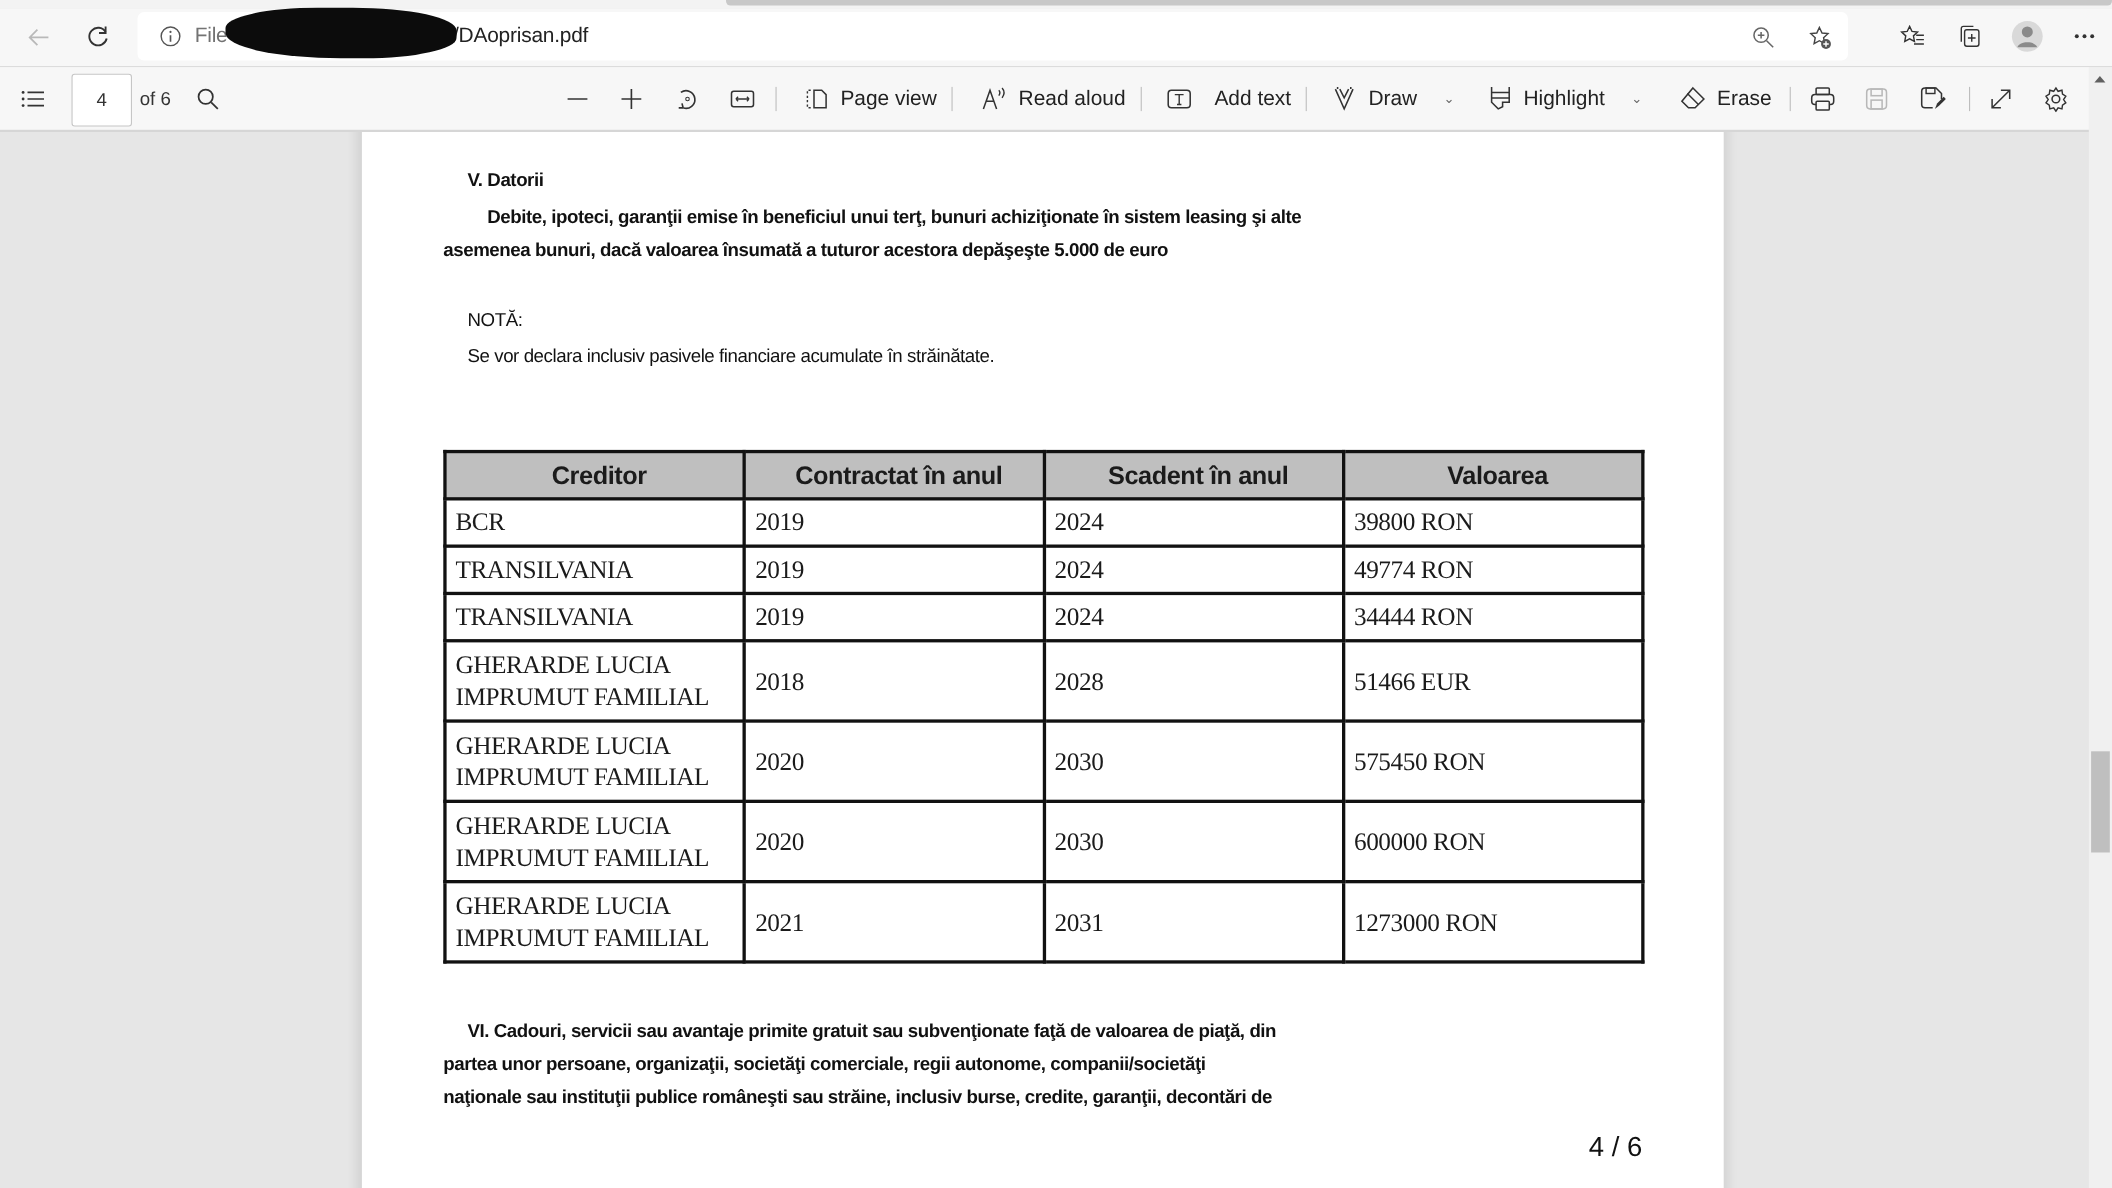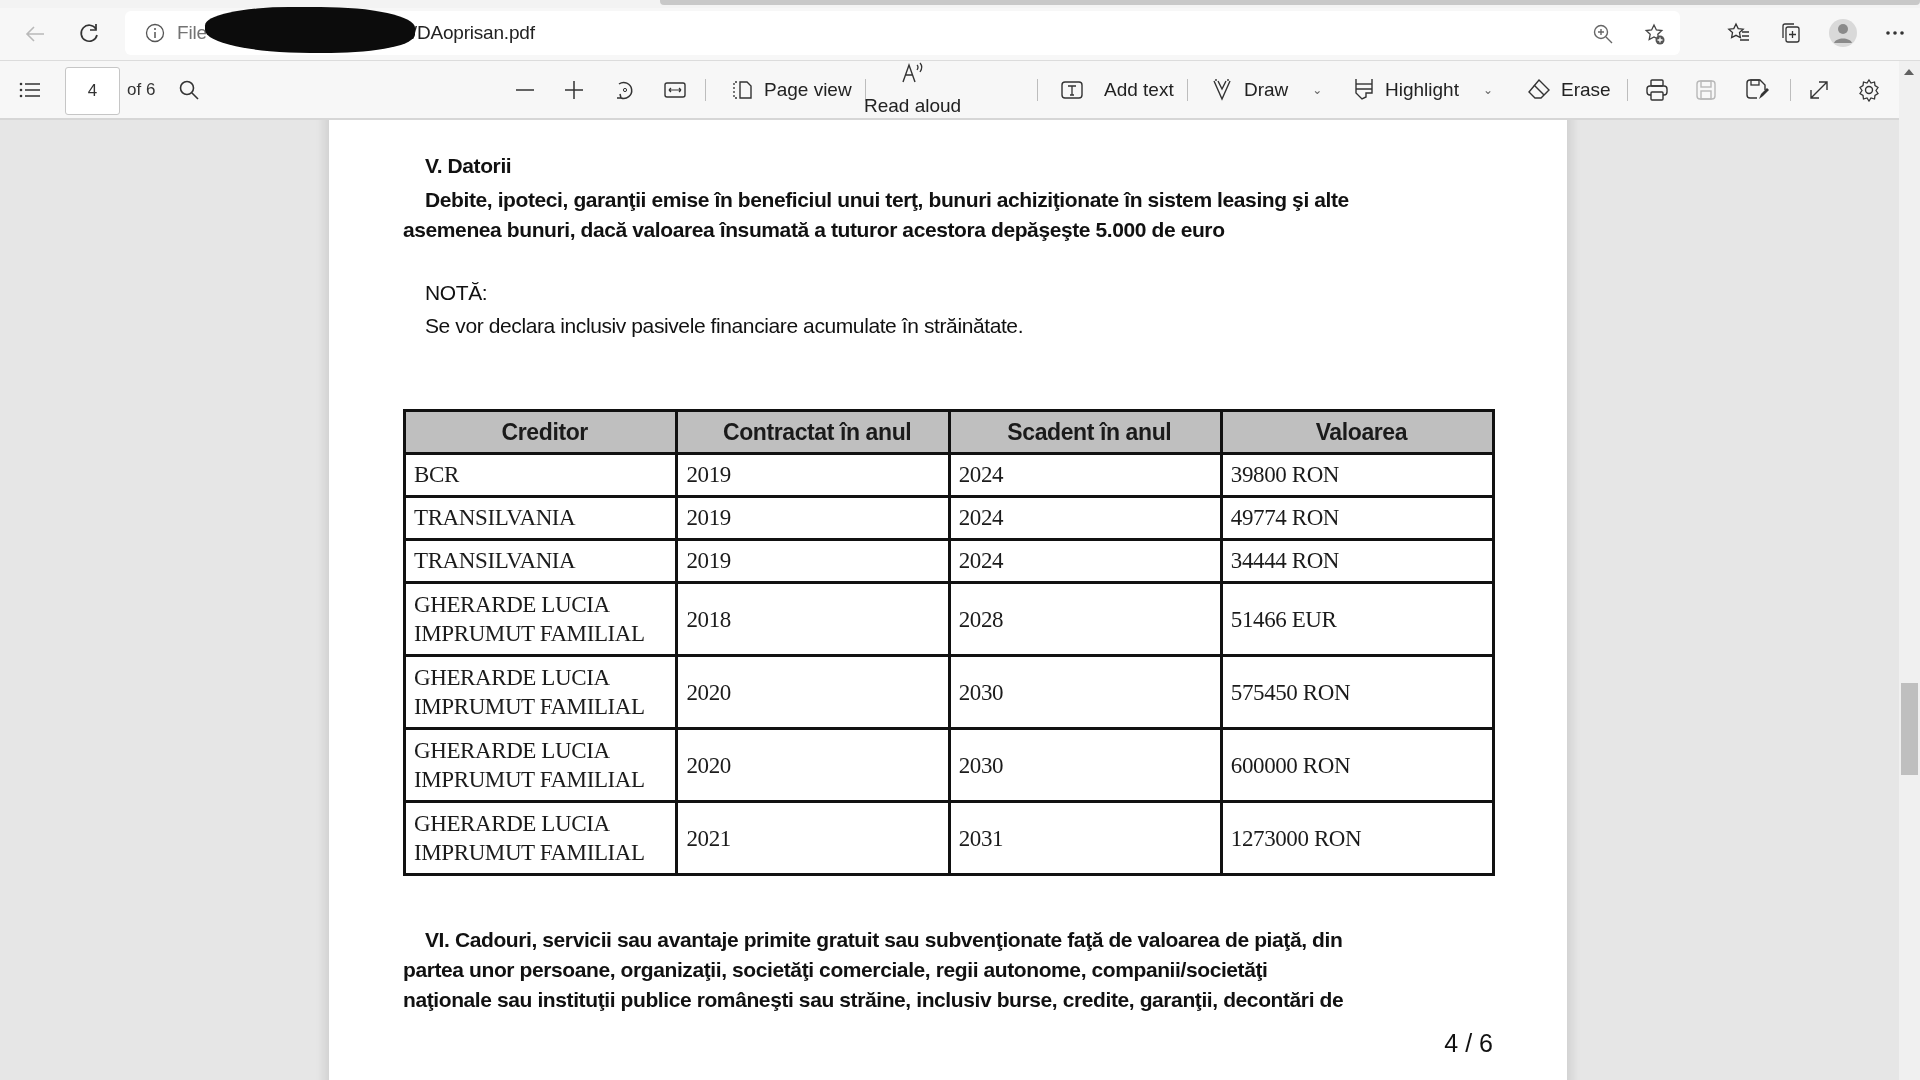--- a/index.html
+++ b/index.html
@@ -167,7 +167,7 @@
     <span>Page view</span>
   </div>
   <div class="sep" style="left:865px;"></div>
-  <div class="item" style="left:864px;flex-direction:column;">
+  <div class="item" style="left:892px;">
     <svg width="24" height="24" viewBox="0 0 24 24">
         <path d="M2 21L8 4l6 17M4.5 14h7" stroke="#333" stroke-width="1.4" fill="none"></path>
         <path d="M16 4q2 2 0 5M19 2q3.5 4 0 9" stroke="#333" stroke-width="1.3" fill="none"></path>

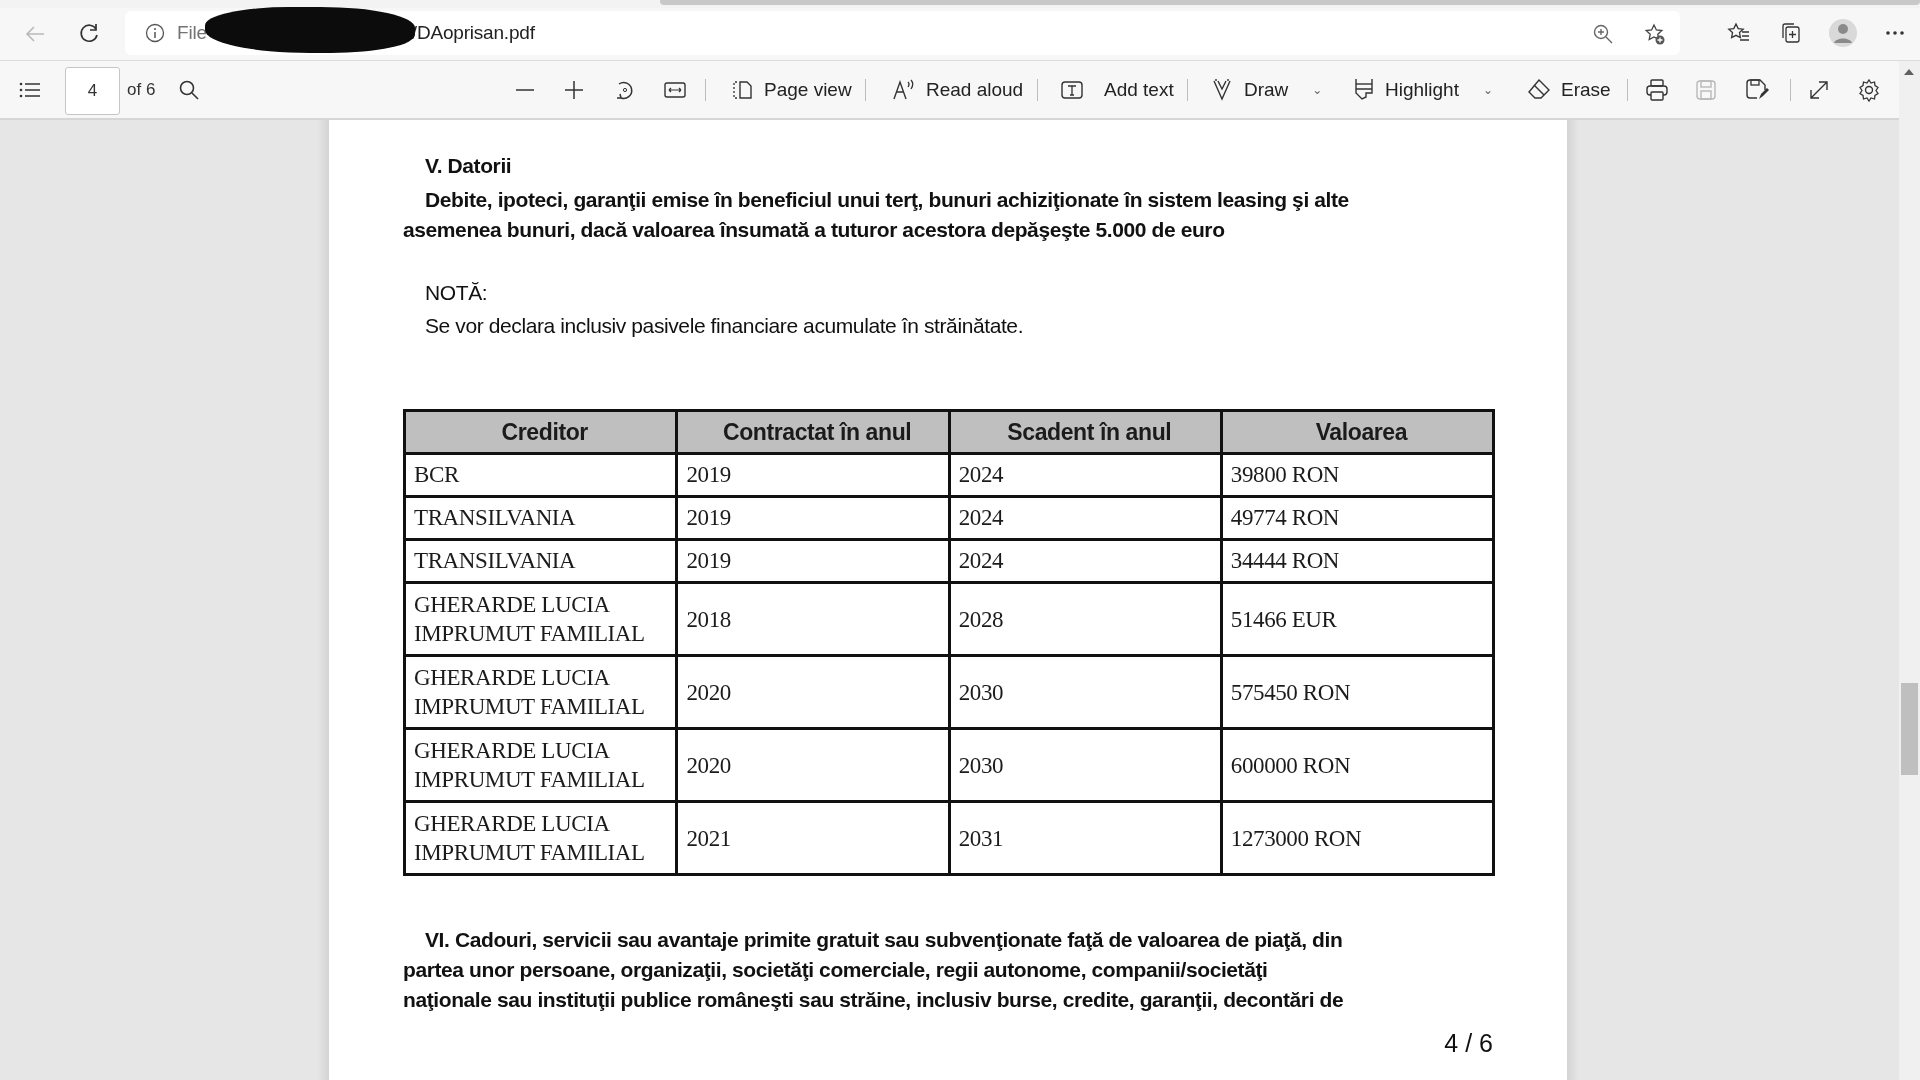--- a/index.html
+++ b/index.html
@@ -23,7 +23,7 @@
   .pagecount { position:absolute; left:127px; top:0; height:57px; line-height:57px; font-size:17px; color:#333; }
   .viewer { position:absolute; left:0; top:120px; width:1899px; height:960px; background:#e6e6e6; overflow:hidden; }
   .page { position:absolute; left:329px; top:-10px; width:1238px; height:1000px; background:#fff; box-shadow:-6px 0 8px rgba(0,0,0,0.08), 6px 0 8px rgba(0,0,0,0.08); font-family:"Liberation Sans", sans-serif; }
-  .ptext { position:absolute; font-size:21px; color:#111; white-space:nowrap; letter-spacing:-0.4px; }
+  .ptext { position:absolute; font-size:17px; color:#111; white-space:nowrap; letter-spacing:-0.4px; }
   .bold { font-weight:bold; }
   .clipline { top:0px; left:96px; height:22px; overflow:hidden; }
   .clipline span { display:block; margin-top:-9px; }

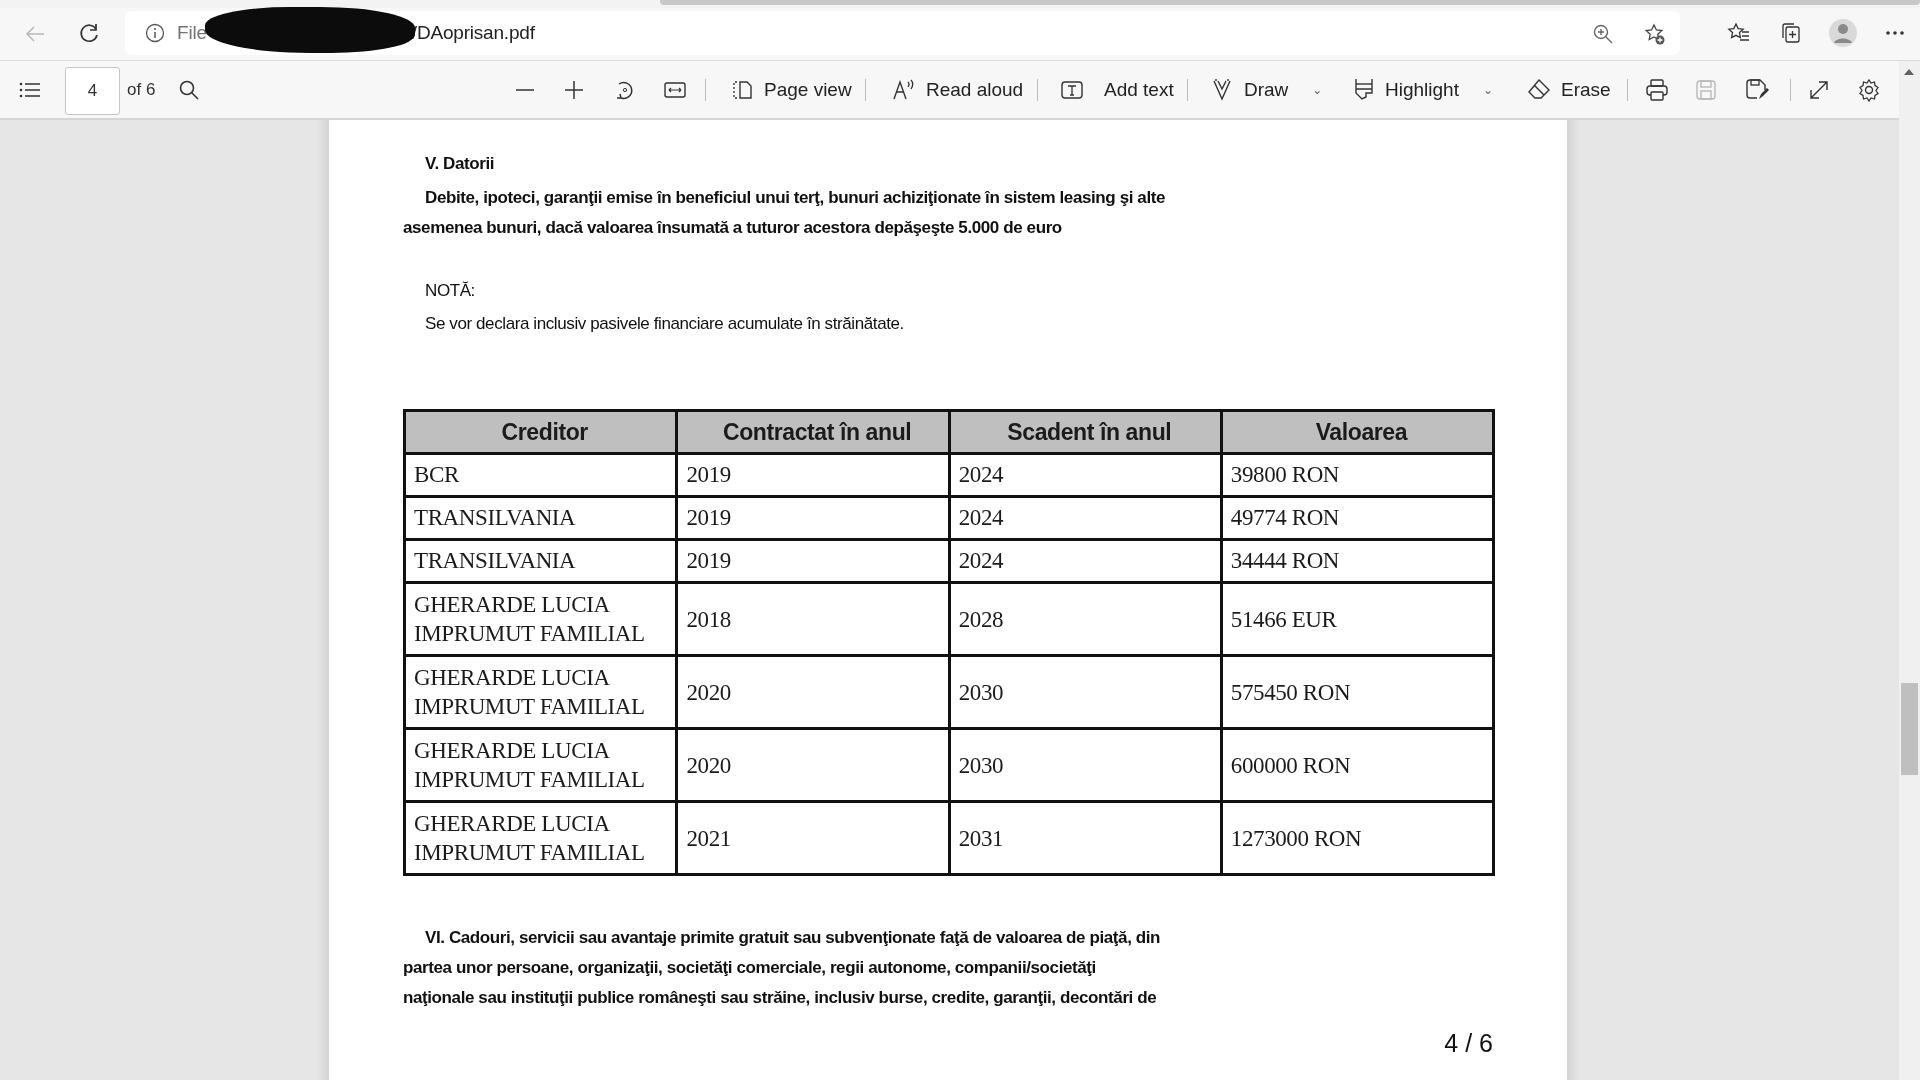--- a/index.html
+++ b/index.html
@@ -247,7 +247,7 @@
         <span>Se vor declara inclusiv cele aflate în străinătate.</span>
       </div>
     <div class="ptext bold" style="left:96px; top:44px;">V. Datorii</div>
-    <div class="ptext bold" style="left:96px; top:78px;">Debite, ipoteci, garanţii emise în beneficiul unui terţ, bunuri achiziţionate în sistem leasing şi alte</div>
+    <div class="ptext bold" style="left:114px; top:78px;">Debite, ipoteci, garanţii emise în beneficiul unui terţ, bunuri achiziţionate în sistem leasing şi alte</div>
     <div class="ptext bold" style="left:74px; top:108px;">asemenea bunuri, dacă valoarea însumată a tuturor acestora depăşeşte 5.000 de euro</div>
     <div class="ptext" style="left:96px; top:171px;">NOTĂ:</div>
     <div class="ptext" style="left:96px; top:204px;">Se vor declara inclusiv pasivele financiare acumulate în străinătate.</div>

